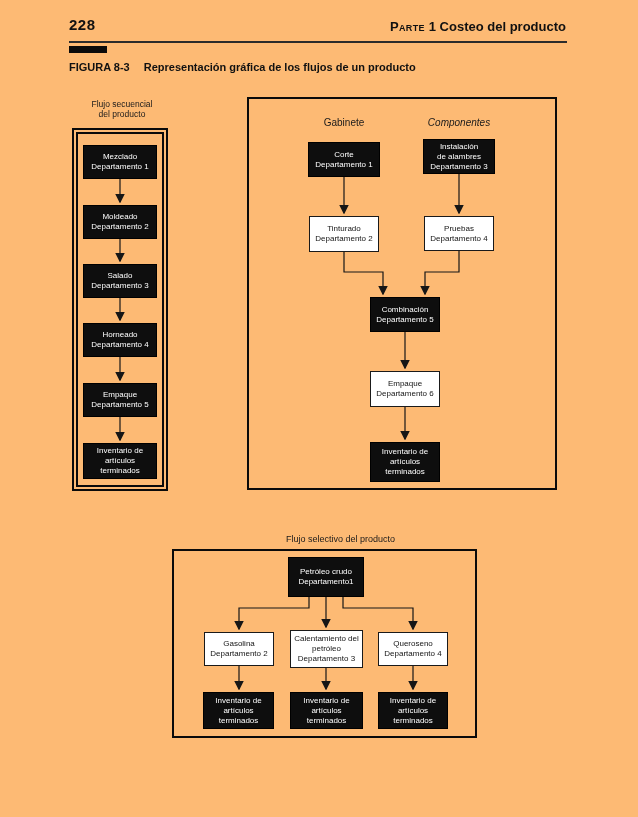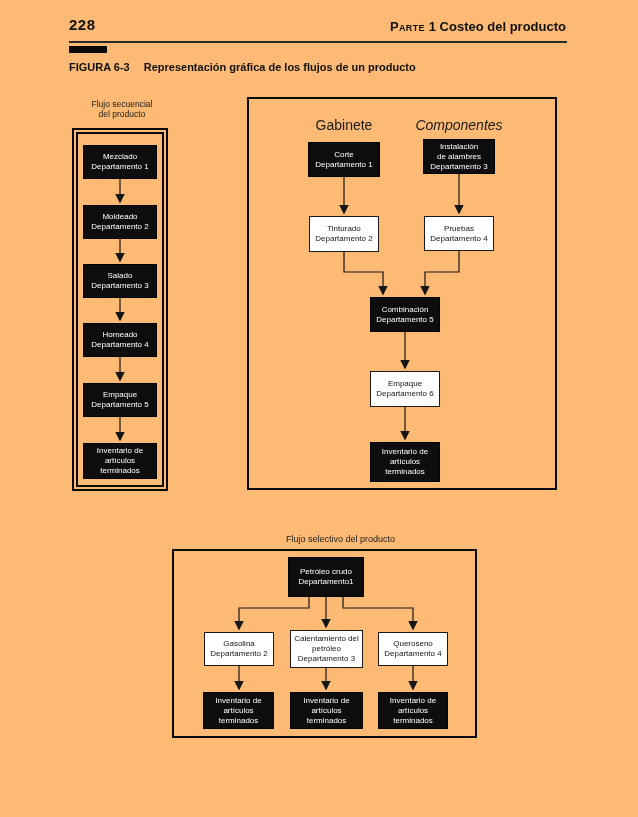--- a/index.html
+++ b/index.html
@@ -100,7 +100,7 @@
   <div class="running-head"><span class="sc">Parte</span><span class="rest">1 Costeo del producto</span></div>
   <div class="header-rule"></div>
   <div class="header-bar"></div>
-  <div class="figure-caption"><span class="cap-label">FIGURA 6-3</span><span class="cap-title">Representación gráfica de los flujos de un producto</span></div>
+  <div class="figure-caption"><span class="cap-label">FIGURA 8-3</span><span class="cap-title">Representación gráfica de los flujos de un producto</span></div>
 
   <div class="diagram-title seq-title">Flujo secuencial
 del producto</div>

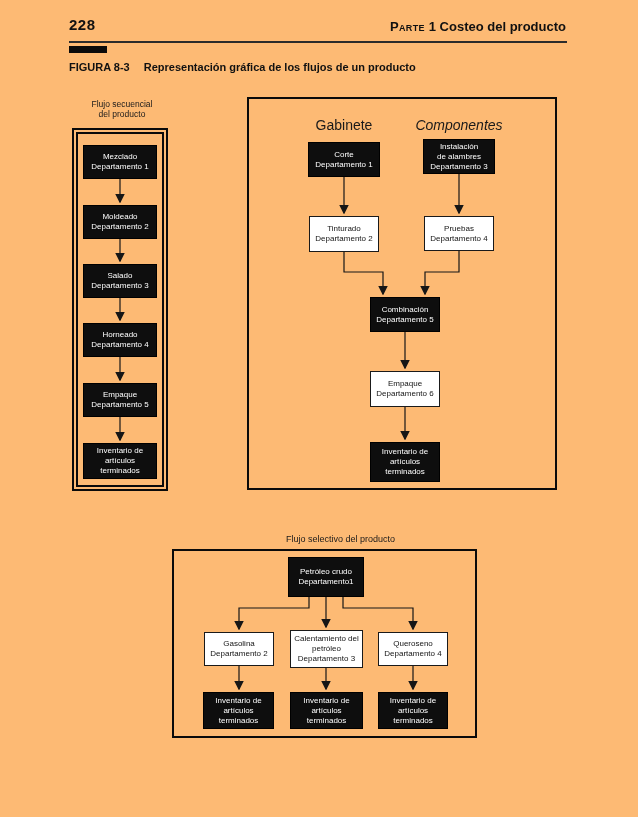--- a/index.html
+++ b/index.html
@@ -56,7 +56,7 @@
   .connector-svg { position: absolute; left: 0; top: 0; }
   .col-label {
     position: absolute; transform: translateX(-50%);
-    font-size: 14px; color: #1a1a1a; white-space: nowrap;
+    font-size: 10px; color: #1a1a1a; white-space: nowrap;
   }
   .col-label.italic { font-style: italic; }
 

